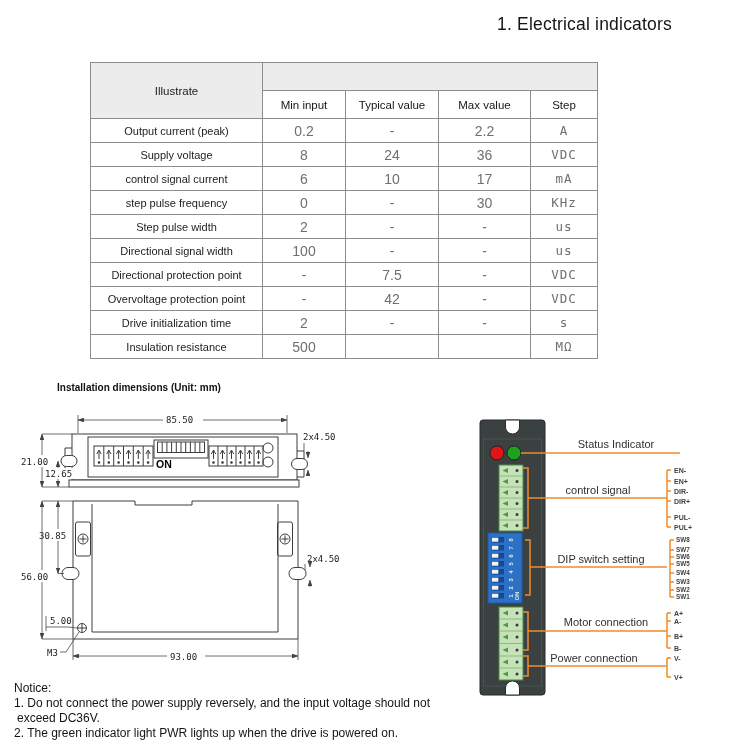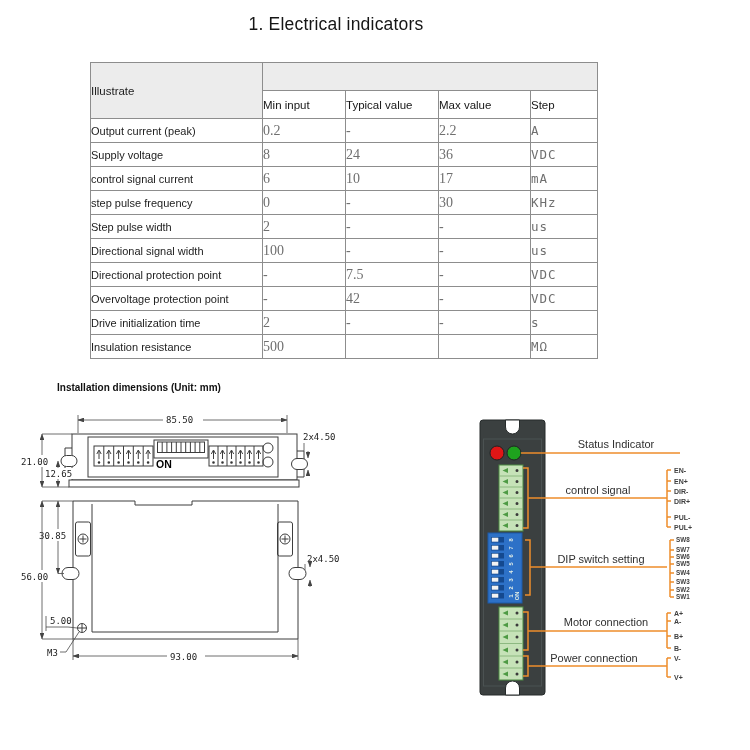--- a/index.html
+++ b/index.html
@@ -4,7 +4,7 @@
 <style>
   html,body{margin:0;padding:0;background:#fff}
   .page{position:relative;width:750px;height:750px;background:#fff;font-family:"Liberation Sans",sans-serif;overflow:hidden}
-  .title{position:absolute;top:14px;left:0;width:672px;text-align:center;font-size:17.5px;color:#151515;letter-spacing:.2px}
+  .title{position:absolute;top:14px;left:0;width:672px;text-align:right;font-size:17.5px;color:#151515;letter-spacing:.2px}
   table.spec{position:absolute;left:90px;top:62px;border-collapse:collapse;table-layout:fixed;width:507px}
   .spec td{border:1px solid #8d8d8d;padding:0;overflow:hidden;vertical-align:middle}
   .spec .corner{background:#ececec;font-size:11.5px;color:#1c1c1c}

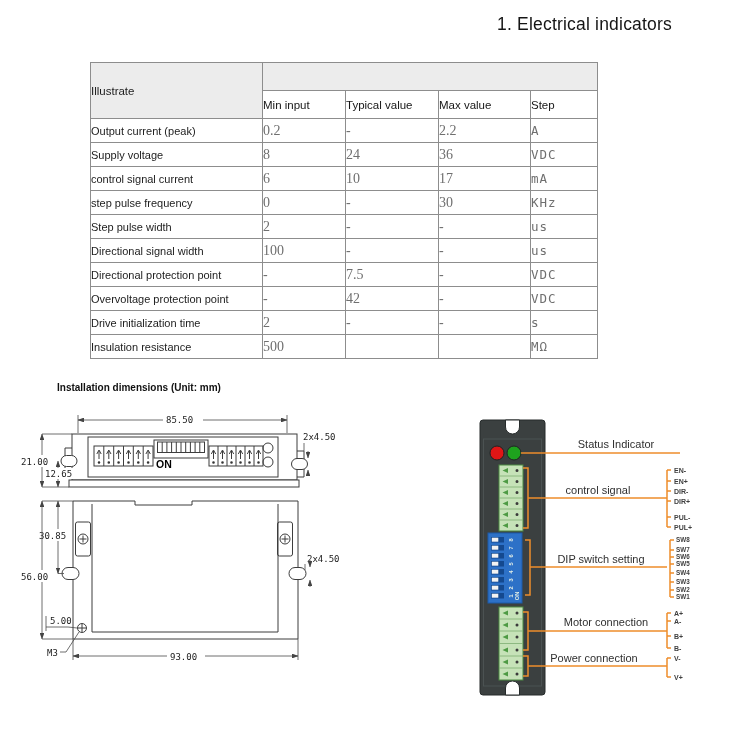--- a/index.html
+++ b/index.html
@@ -6,7 +6,7 @@
   .page{position:relative;width:750px;height:750px;background:#fff;font-family:"Liberation Sans",sans-serif;overflow:hidden}
   .title{position:absolute;top:14px;left:0;width:672px;text-align:right;font-size:17.5px;color:#151515;letter-spacing:.2px}
   table.spec{position:absolute;left:90px;top:62px;border-collapse:collapse;table-layout:fixed;width:507px}
-  .spec td{border:1px solid #8d8d8d;padding:0;overflow:hidden;vertical-align:middle}
+  .spec td{border:1px solid #8d8d8d;text-align:center;padding:0;overflow:hidden;vertical-align:middle}
   .spec .corner{background:#ececec;font-size:11.5px;color:#1c1c1c}
   .spec .merged{background:#ececec;height:27px}
   .spec .colhead{font-size:11.5px;color:#161616;height:27px}

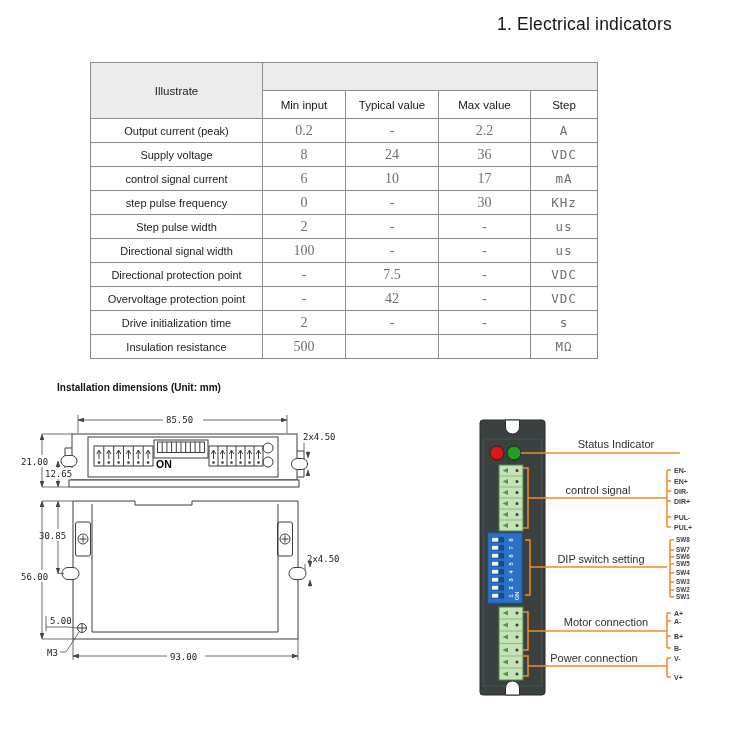--- a/index.html
+++ b/index.html
@@ -11,7 +11,7 @@
   .spec .merged{background:#ececec;height:27px}
   .spec .colhead{font-size:11.5px;color:#161616;height:27px}
   .spec .lbl{font-size:11px;color:#1c1c1c;height:23px}
-  .spec .val{font-family:Liberation Serif, serif;font-size:14px;color:#6f6f6f}
+  .spec .val{font-family:Liberation Sans, sans-serif;font-size:14px;color:#6f6f6f}
   .spec .unit{font-family:"DejaVu Sans Mono",monospace;font-size:12.5px;color:#6f6f6f;letter-spacing:1px}
   .dim-heading{position:absolute;left:57px;top:382px;font-size:10px;font-weight:bold;color:#111}
   .notice{position:absolute;left:14px;top:681px;font-size:12px;color:#141414;line-height:15px;width:480px}

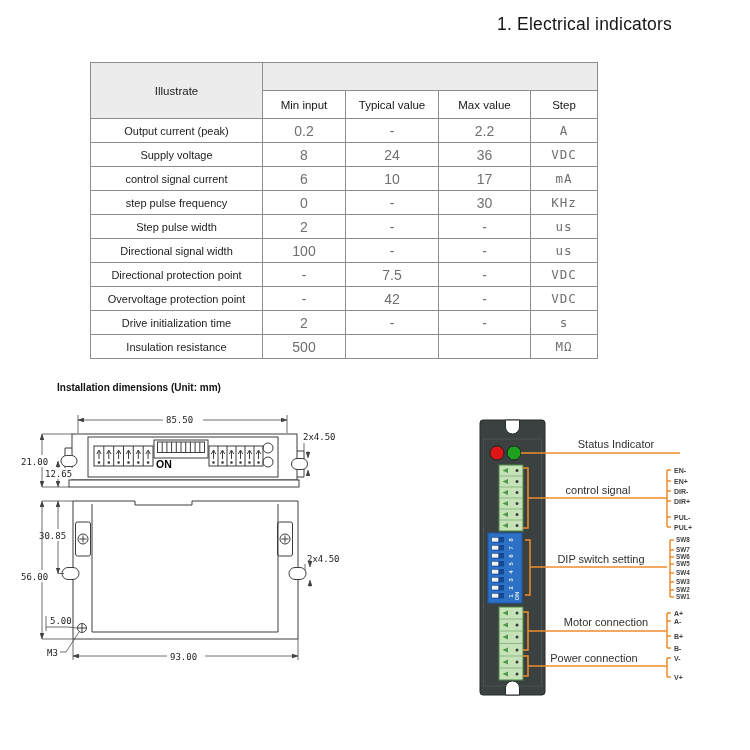--- a/index.html
+++ b/index.html
@@ -331,6 +331,12 @@
     </g>
   </svg>
 
+  <div class="notice">
+    <div>Notice:</div>
+    <div>1. Do not connect the power supply reversely, and the input voltage should not</div>
+    <div class="ind">exceed DC36V.</div>
+    <div>2. The green indicator light PWR lights up when the drive is powered on.</div>
+  </div>
 
 </div>
 

